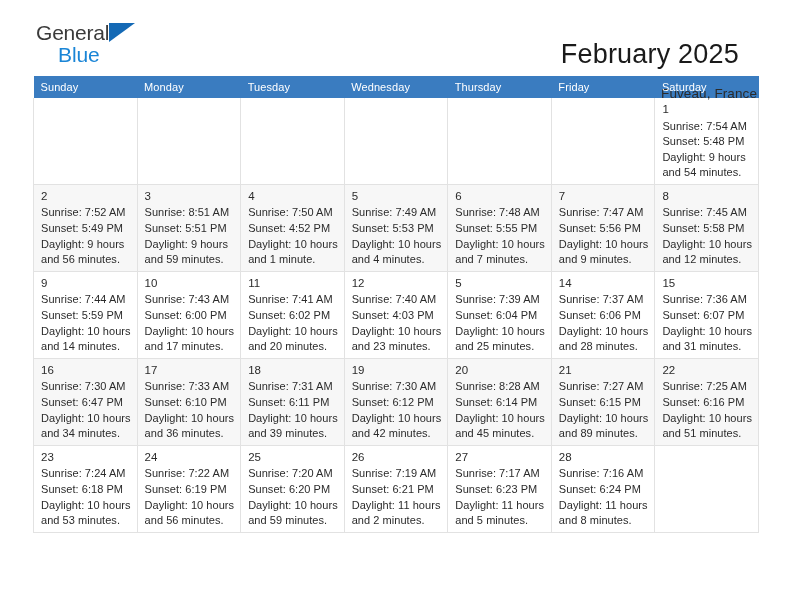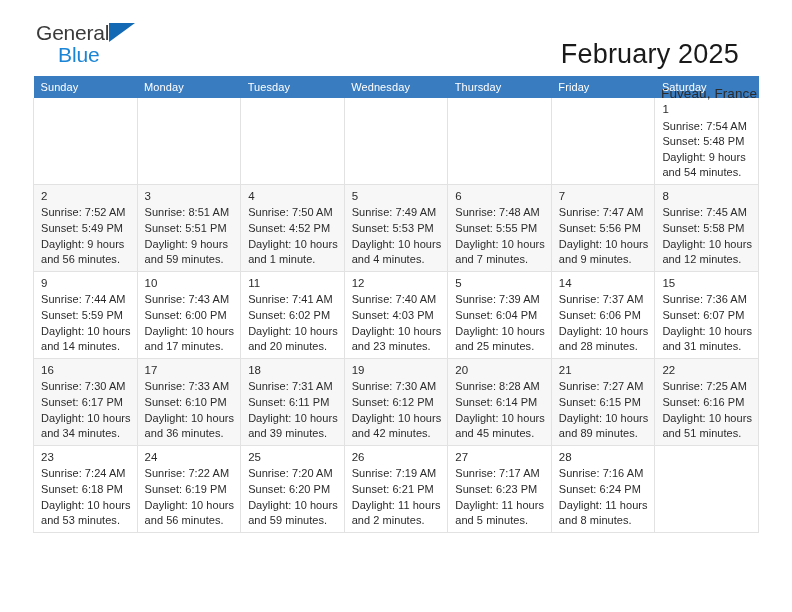--- a/index.html
+++ b/index.html
@@ -370,7 +370,7 @@
               <div class="daynum">16</div>
               <div class="info">
                 <div>Sunrise: 7:30 AM</div>
-                <div>Sunset: 6:17 PM</div>
+                <div>Sunset: 6:47 PM</div>
                 <div>Daylight: 10 hours</div>
                 <div>and 34 minutes.</div>
               </div>

